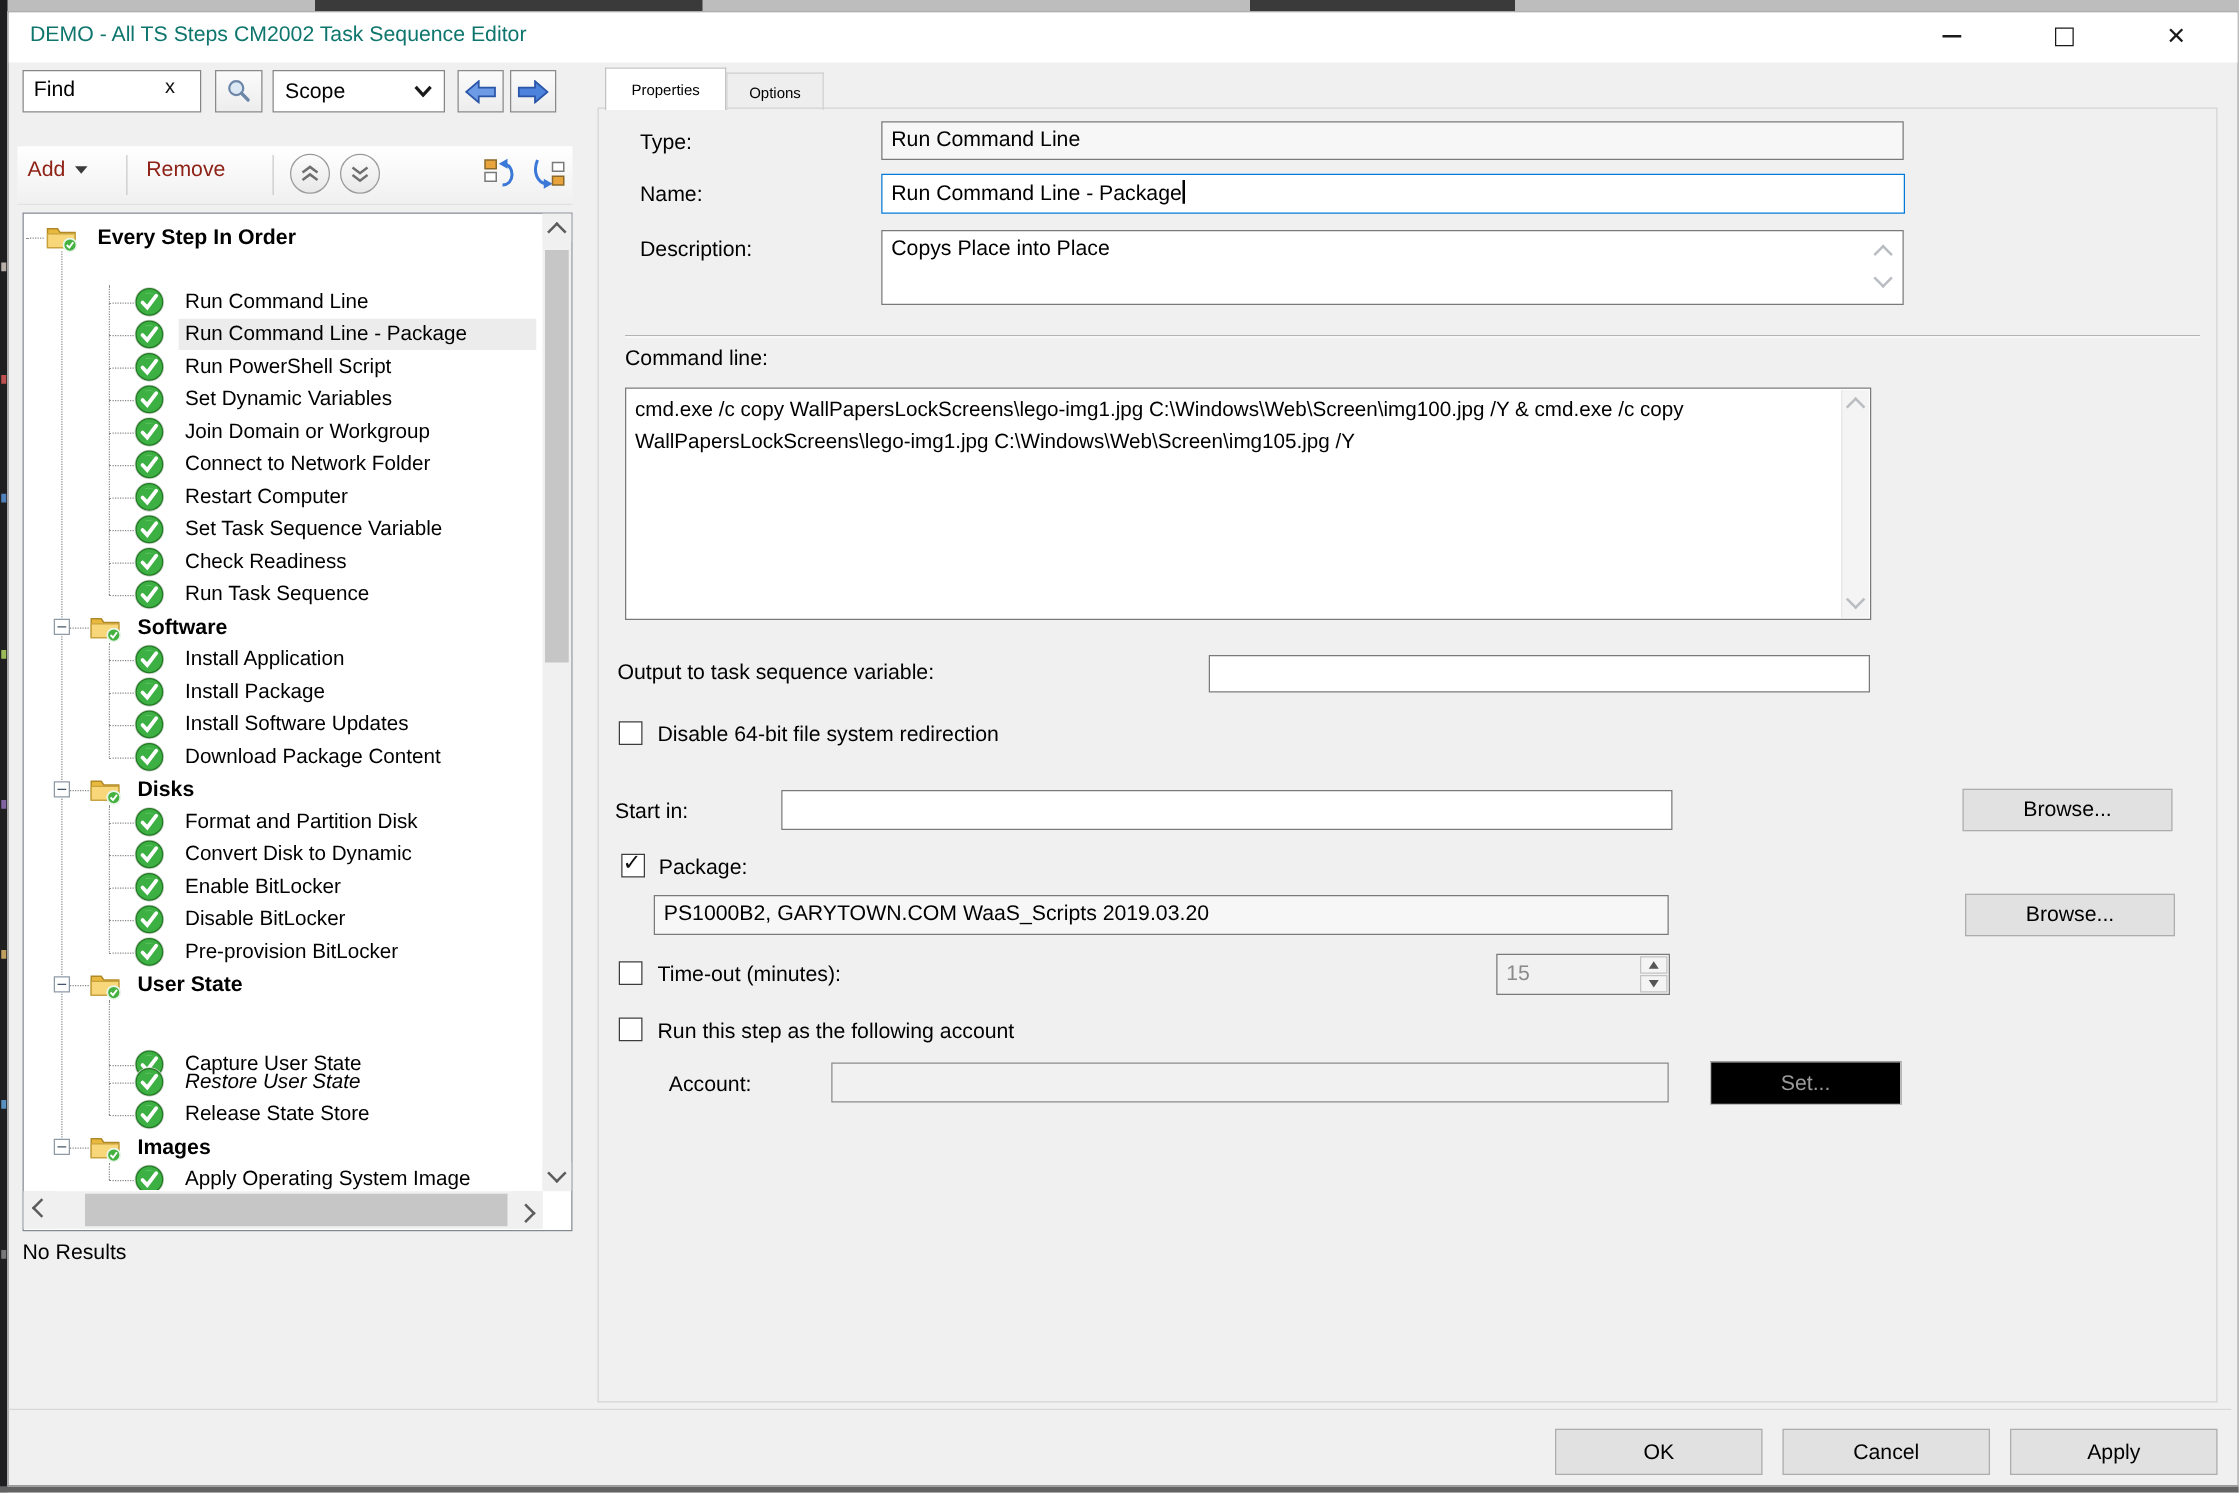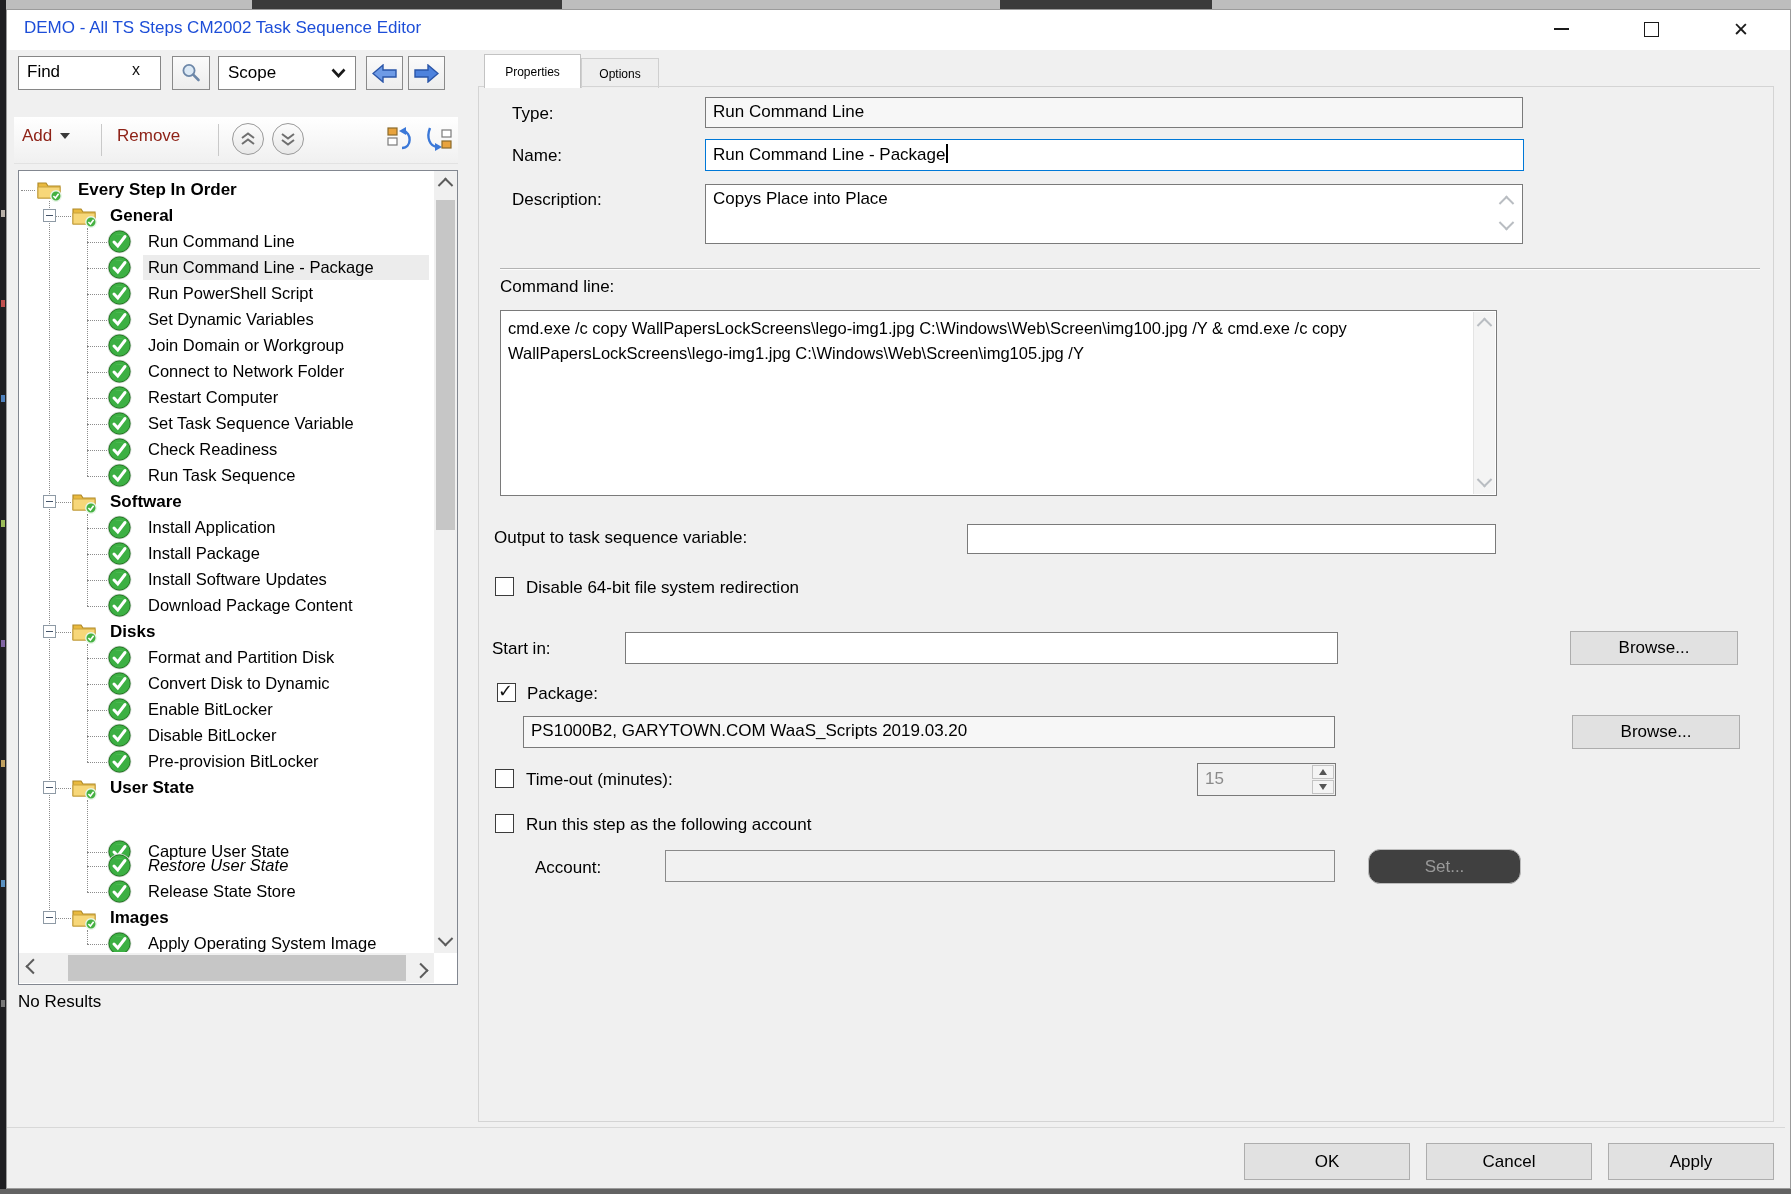--- a/index.html
+++ b/index.html
@@ -15,7 +15,7 @@
   
   .window{left:6px;top:9px;width:1785px;height:1180px;background:#f0f0f0;border:1px solid #9b9b9b;box-sizing:border-box;}
   .titlebar{left:7px;top:10px;width:1783px;height:40px;background:#ffffff;}
-  .title-text{left:24px;top:18px;font-size:17px;color:#1d4ed8;}
+  .title-text{left:24px;top:18px;font-size:17px;color:#0f766e;}
   .winbtn{top:10px;width:58px;height:38px;display:flex;align-items:center;justify-content:center;}
   .glyph-min{width:15px;height:2px;background:#1a1a1a;}
   .glyph-max{width:13px;height:13px;border:1.6px solid #1a1a1a;}

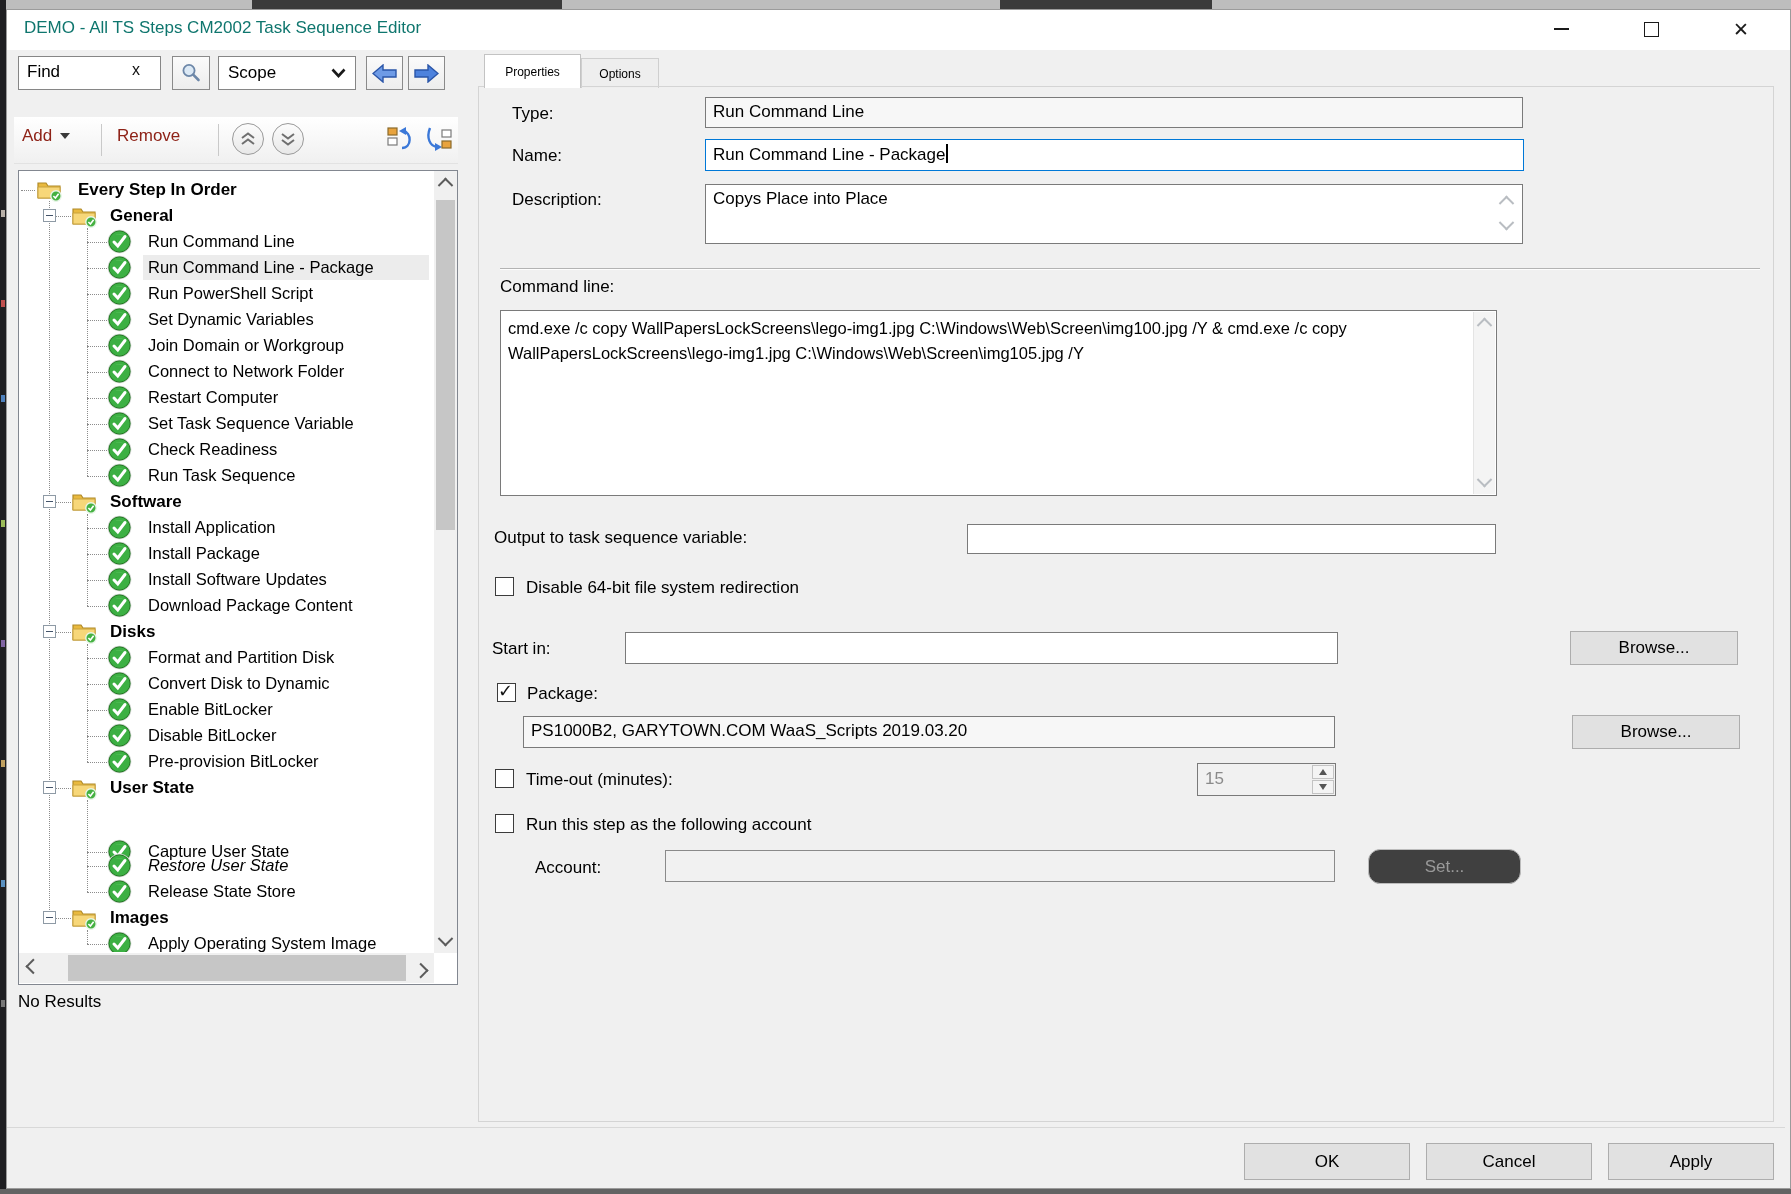--- a/index.html
+++ b/index.html
@@ -190,17 +190,6 @@
           </svg></div>
         <div class="tlabel b" style="left:59px;">Every Step In Order</div>
       </div>
-      <div class="trow" style="top:32px;">
-        <div class="dotline dot-h" style="left:37px;top:13px;width:15px;"></div>
-        <div class="minusbox" style="left:24px;top:6px;"></div>
-        <div style="position:absolute;left:52px;top:1px;"><svg width="28" height="24" viewBox="0 0 28 24">
-            <path d="M2 5 L10 5 L12 8 L24 8 L24 20 L2 20 Z" fill="#e9b93e" stroke="#b08a28" stroke-width="1.2"></path>
-            <path d="M2 9 L24 9 L24 20 L2 20 Z" fill="#f7d779" stroke="#c9a23c" stroke-width="1"></path>
-            <circle cx="20" cy="18" r="5.2" fill="#45b141" stroke="#e8f5e8" stroke-width="1.4"></circle>
-            <polyline points="17.4,18 19.4,20 22.6,15.8" fill="none" stroke="#fff" stroke-width="1.6"></polyline>
-          </svg></div>
-        <div class="tlabel b" style="left:91px;">General</div>
-      </div>
       <div class="trow" style="top:58px;">
         <div class="dotline dot-h" style="left:68px;top:13px;width:20px;"></div>
         <div style="position:absolute;left:88px;top:0px;"><svg width="25" height="25" viewBox="0 0 25 25">

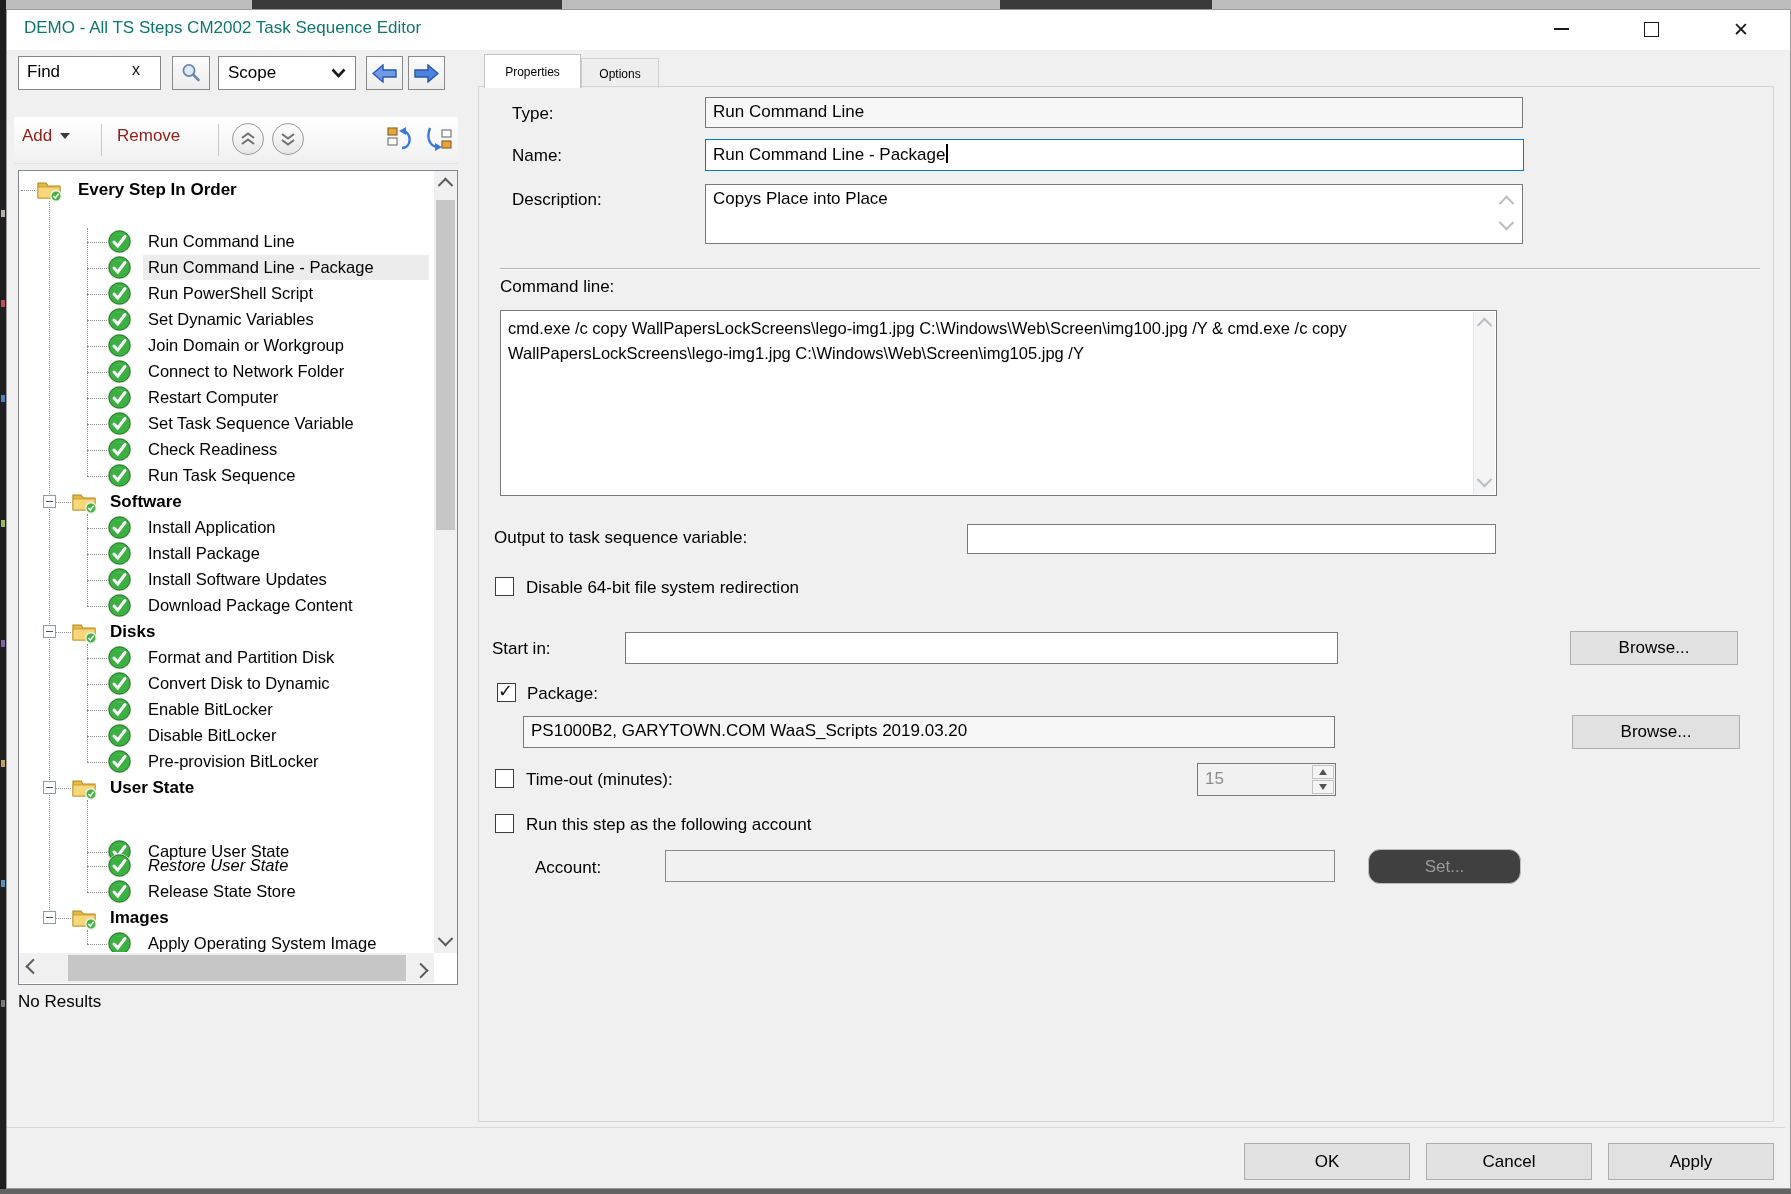--- a/index.html
+++ b/index.html
@@ -70,7 +70,7 @@
   .cb.checked::after{content:"✓";position:absolute;left:0px;top:-4px;font-size:18px;font-weight:bold;color:#111;}
   .btn{position:absolute;box-sizing:border-box;background:#e1e1e1;border:1px solid #adadad;font-size:17px;
        display:flex;align-items:center;justify-content:center;font-family:inherit;}
-  .btn.disabled{background:#404040;border-color:#bcbcbc;color:#9a9a9a;border-radius:12px;}
+  .btn.disabled{background:#000000;border-color:#bcbcbc;color:#9a9a9a;}
   .spin-tri-up{width:0;height:0;border-left:4.5px solid transparent;border-right:4.5px solid transparent;border-bottom:6px solid #555;}
   .spin-tri-down{width:0;height:0;border-left:4.5px solid transparent;border-right:4.5px solid transparent;border-top:6px solid #555;}
 </style>

